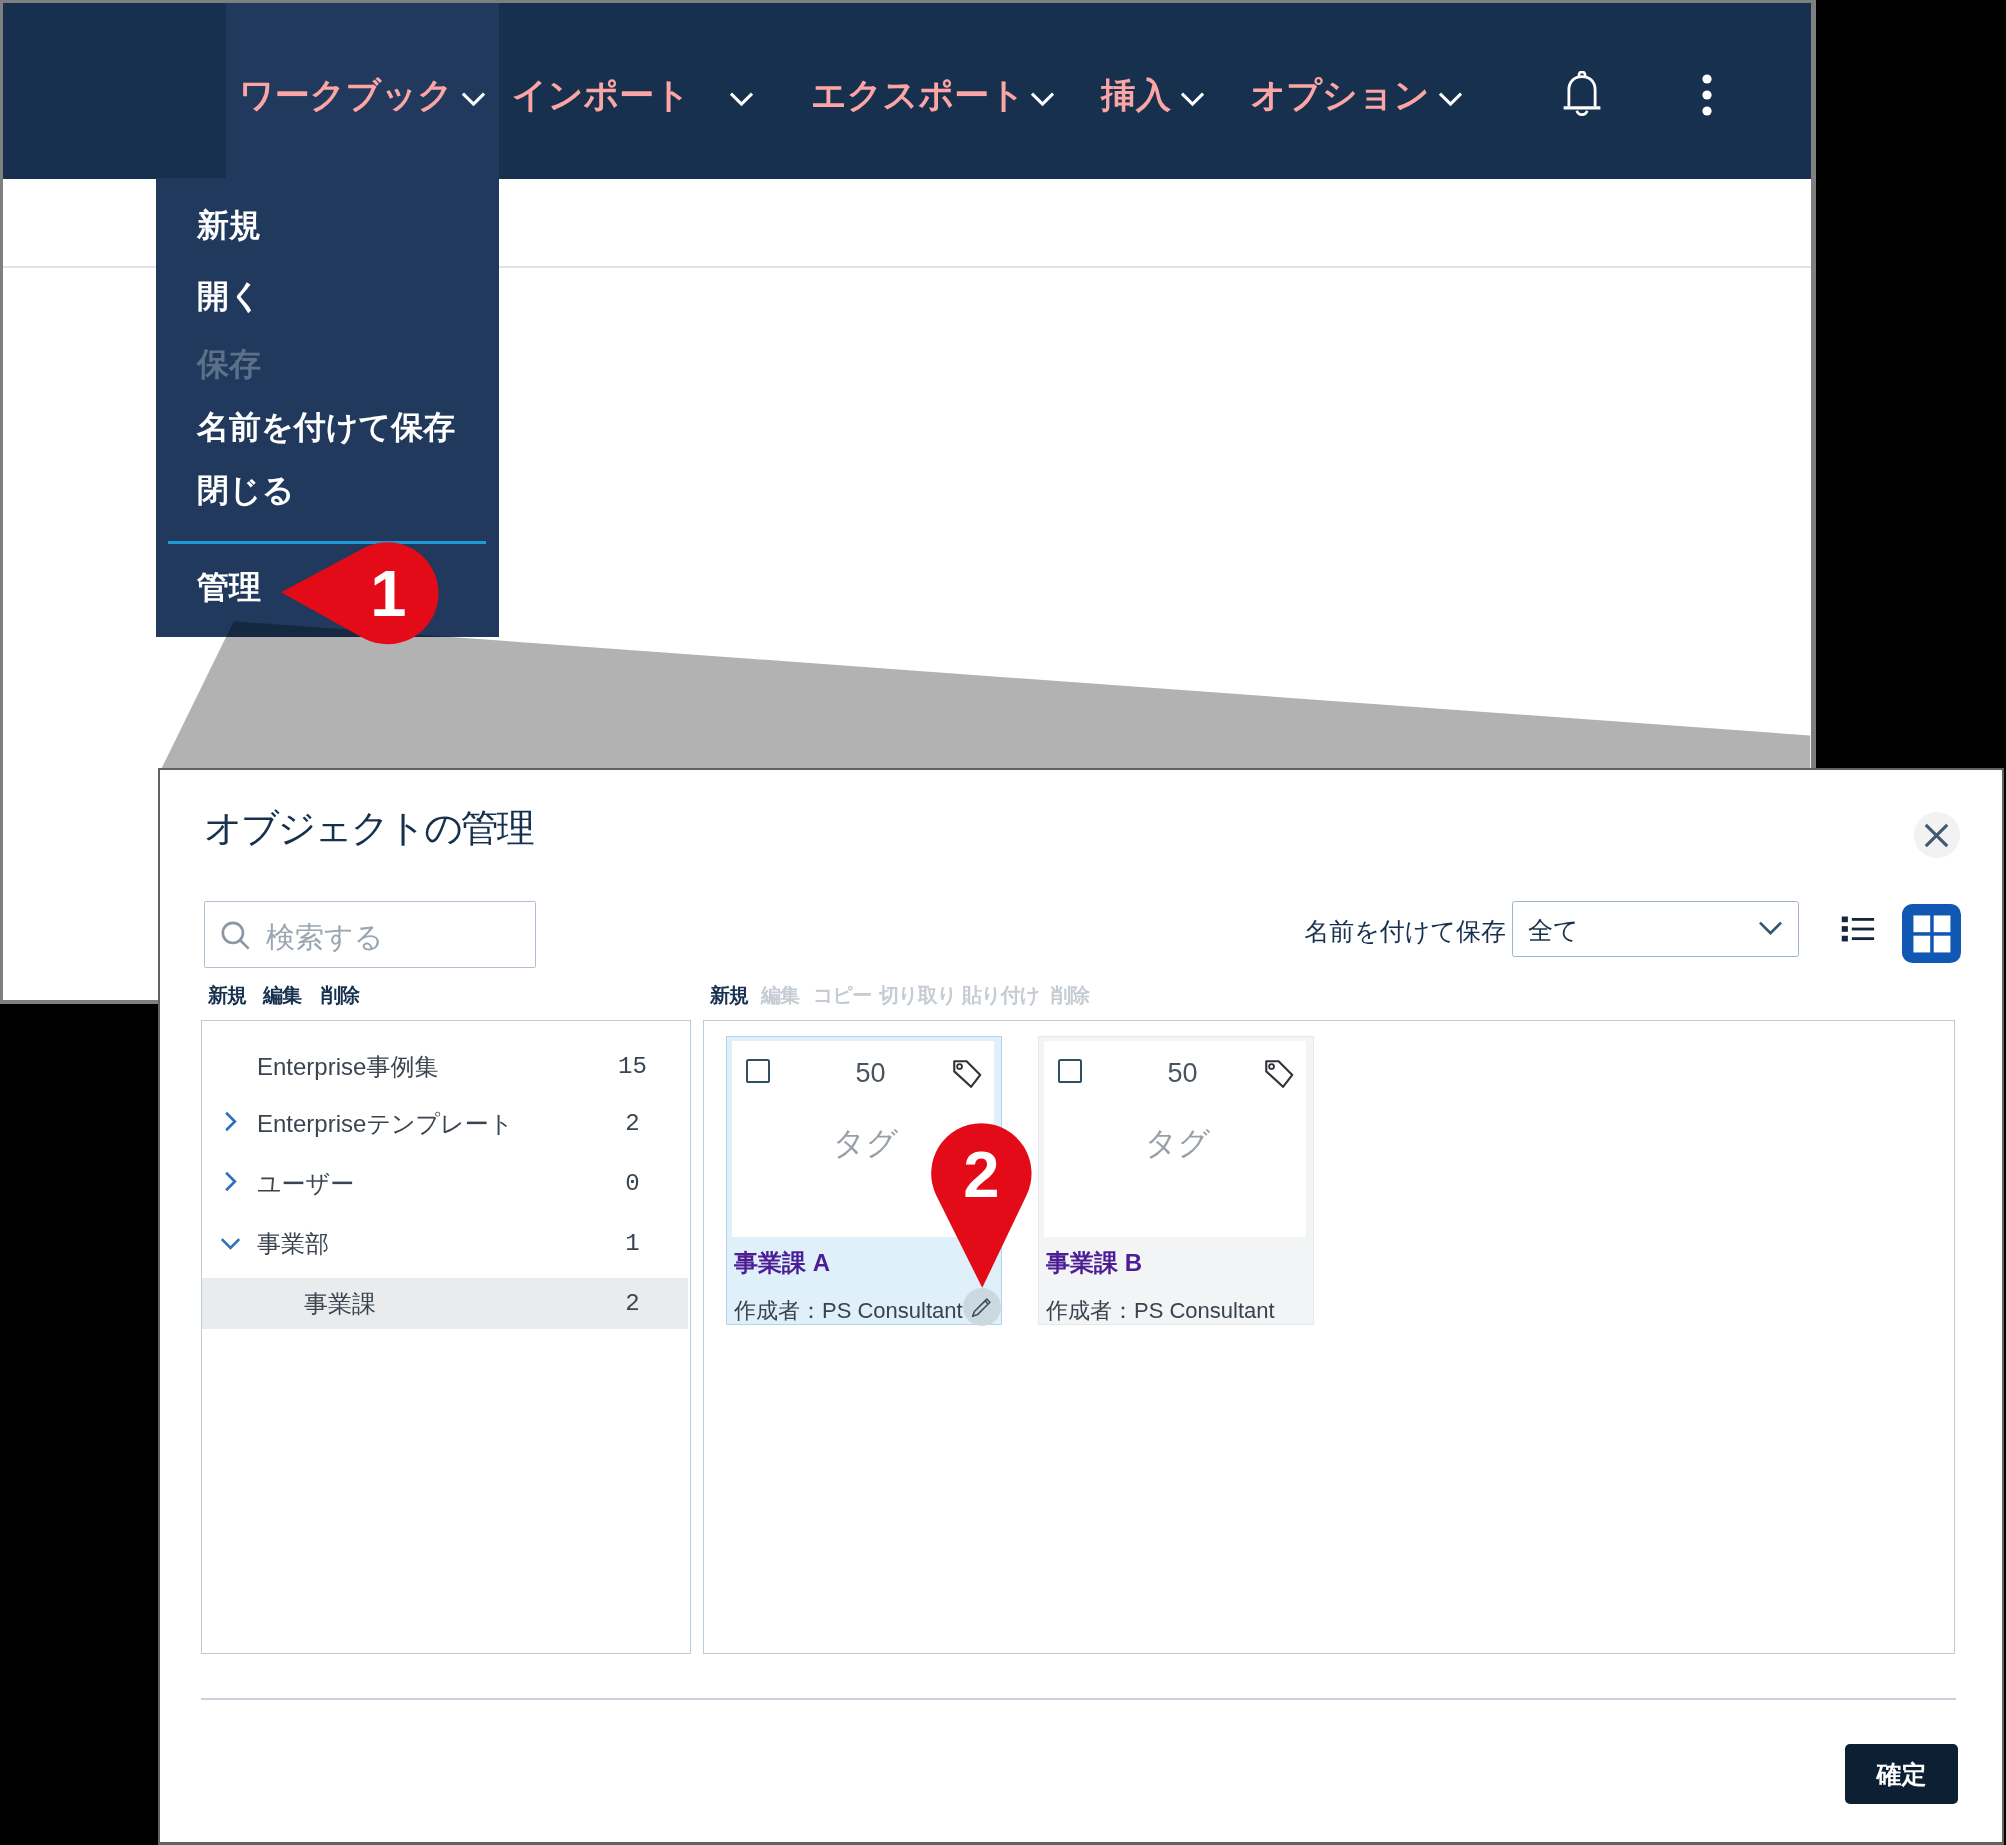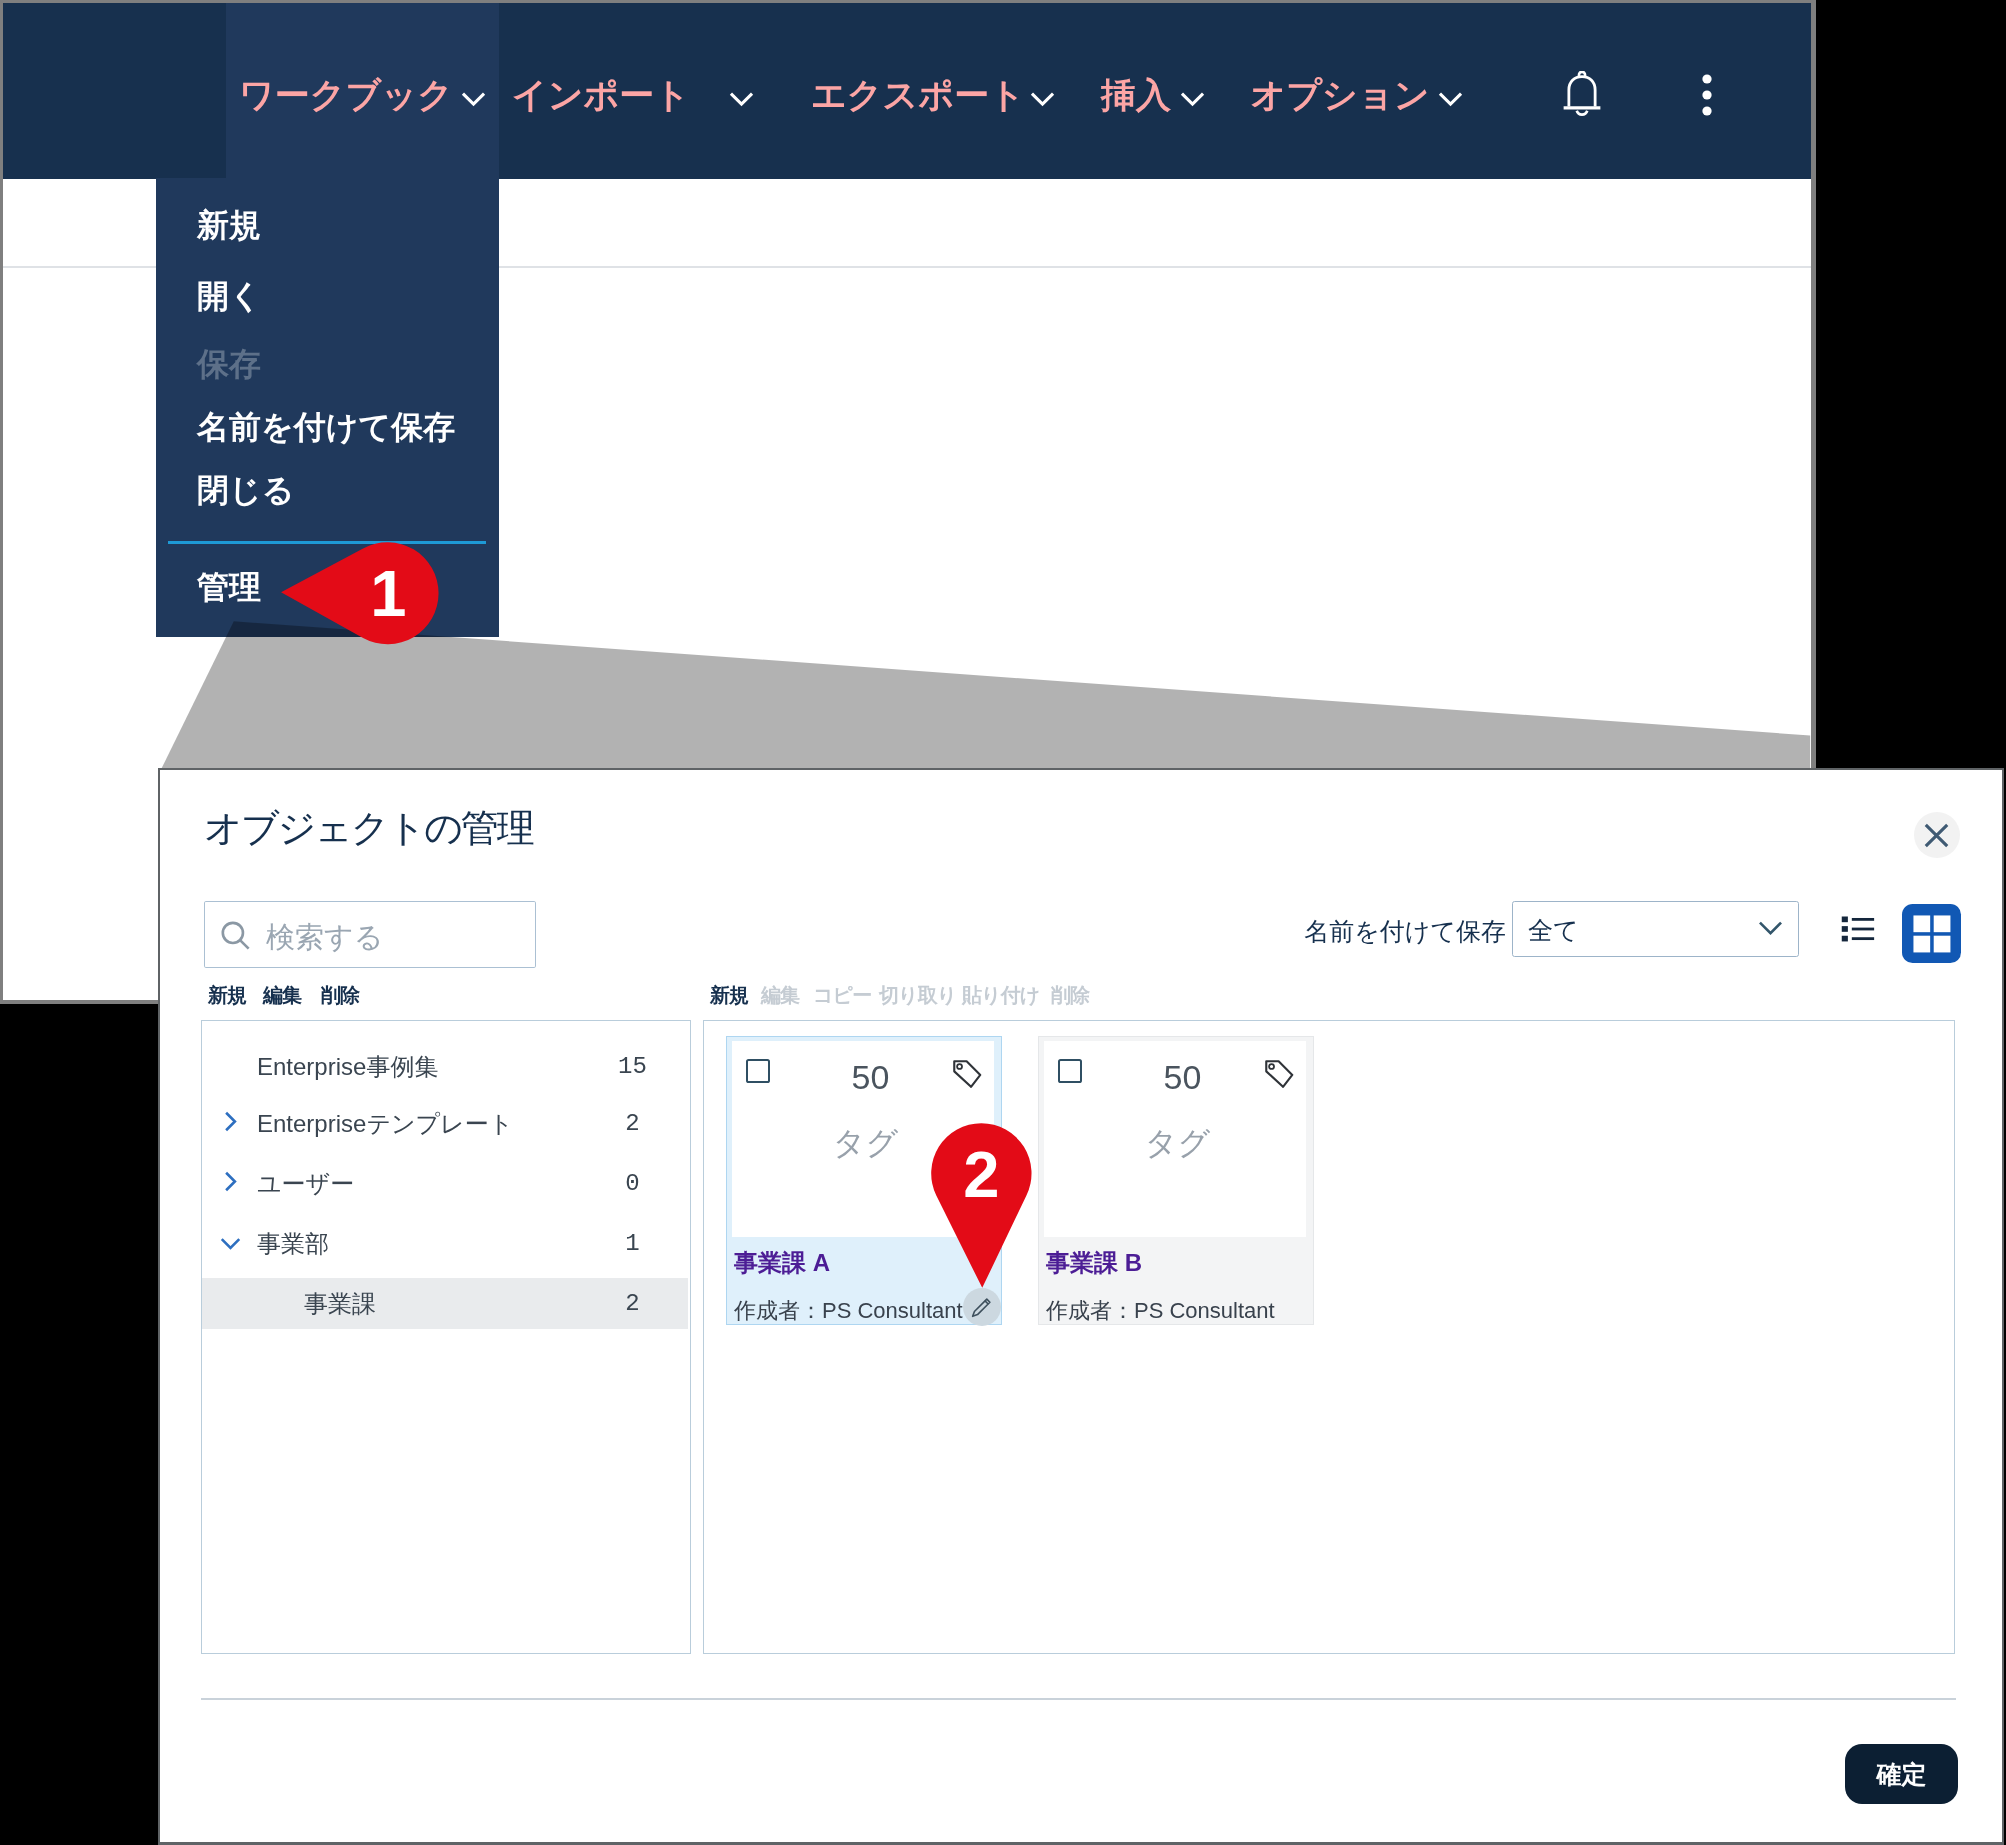--- a/index.html
+++ b/index.html
@@ -42,7 +42,7 @@
   #cardB{left:878px;top:266px;width:276px;height:289px;background:#f3f4f5;border:1.8px solid #e5e7e9;}
   .thumb{position:absolute;left:5.3px;top:3.5px;width:262px;height:196px;background:#fff;}
   .ckb{position:absolute;left:19.4px;top:22px;width:24px;height:24px;border:2.6px solid #2f4f63;border-radius:2.6px;background:#fff;box-sizing:border-box;}
-  .c50{position:absolute;left:97px;top:21px;width:93px;text-align:center;font-size:34px;color:#4a545e;}
+  .c50{position:absolute;left:97px;top:21px;width:93px;text-align:center;font-size:27px;color:#4a545e;}
   .ctag{position:absolute;left:92px;top:85px;width:93px;text-align:center;font-size:32px;color:#98a1ab;}
   .ctitle{position:absolute;left:7px;top:210px;font-size:24px;font-weight:bold;color:#4c1d95;}
   .ccreator{position:absolute;left:7px;top:259px;font-size:22px;color:#39424d;}

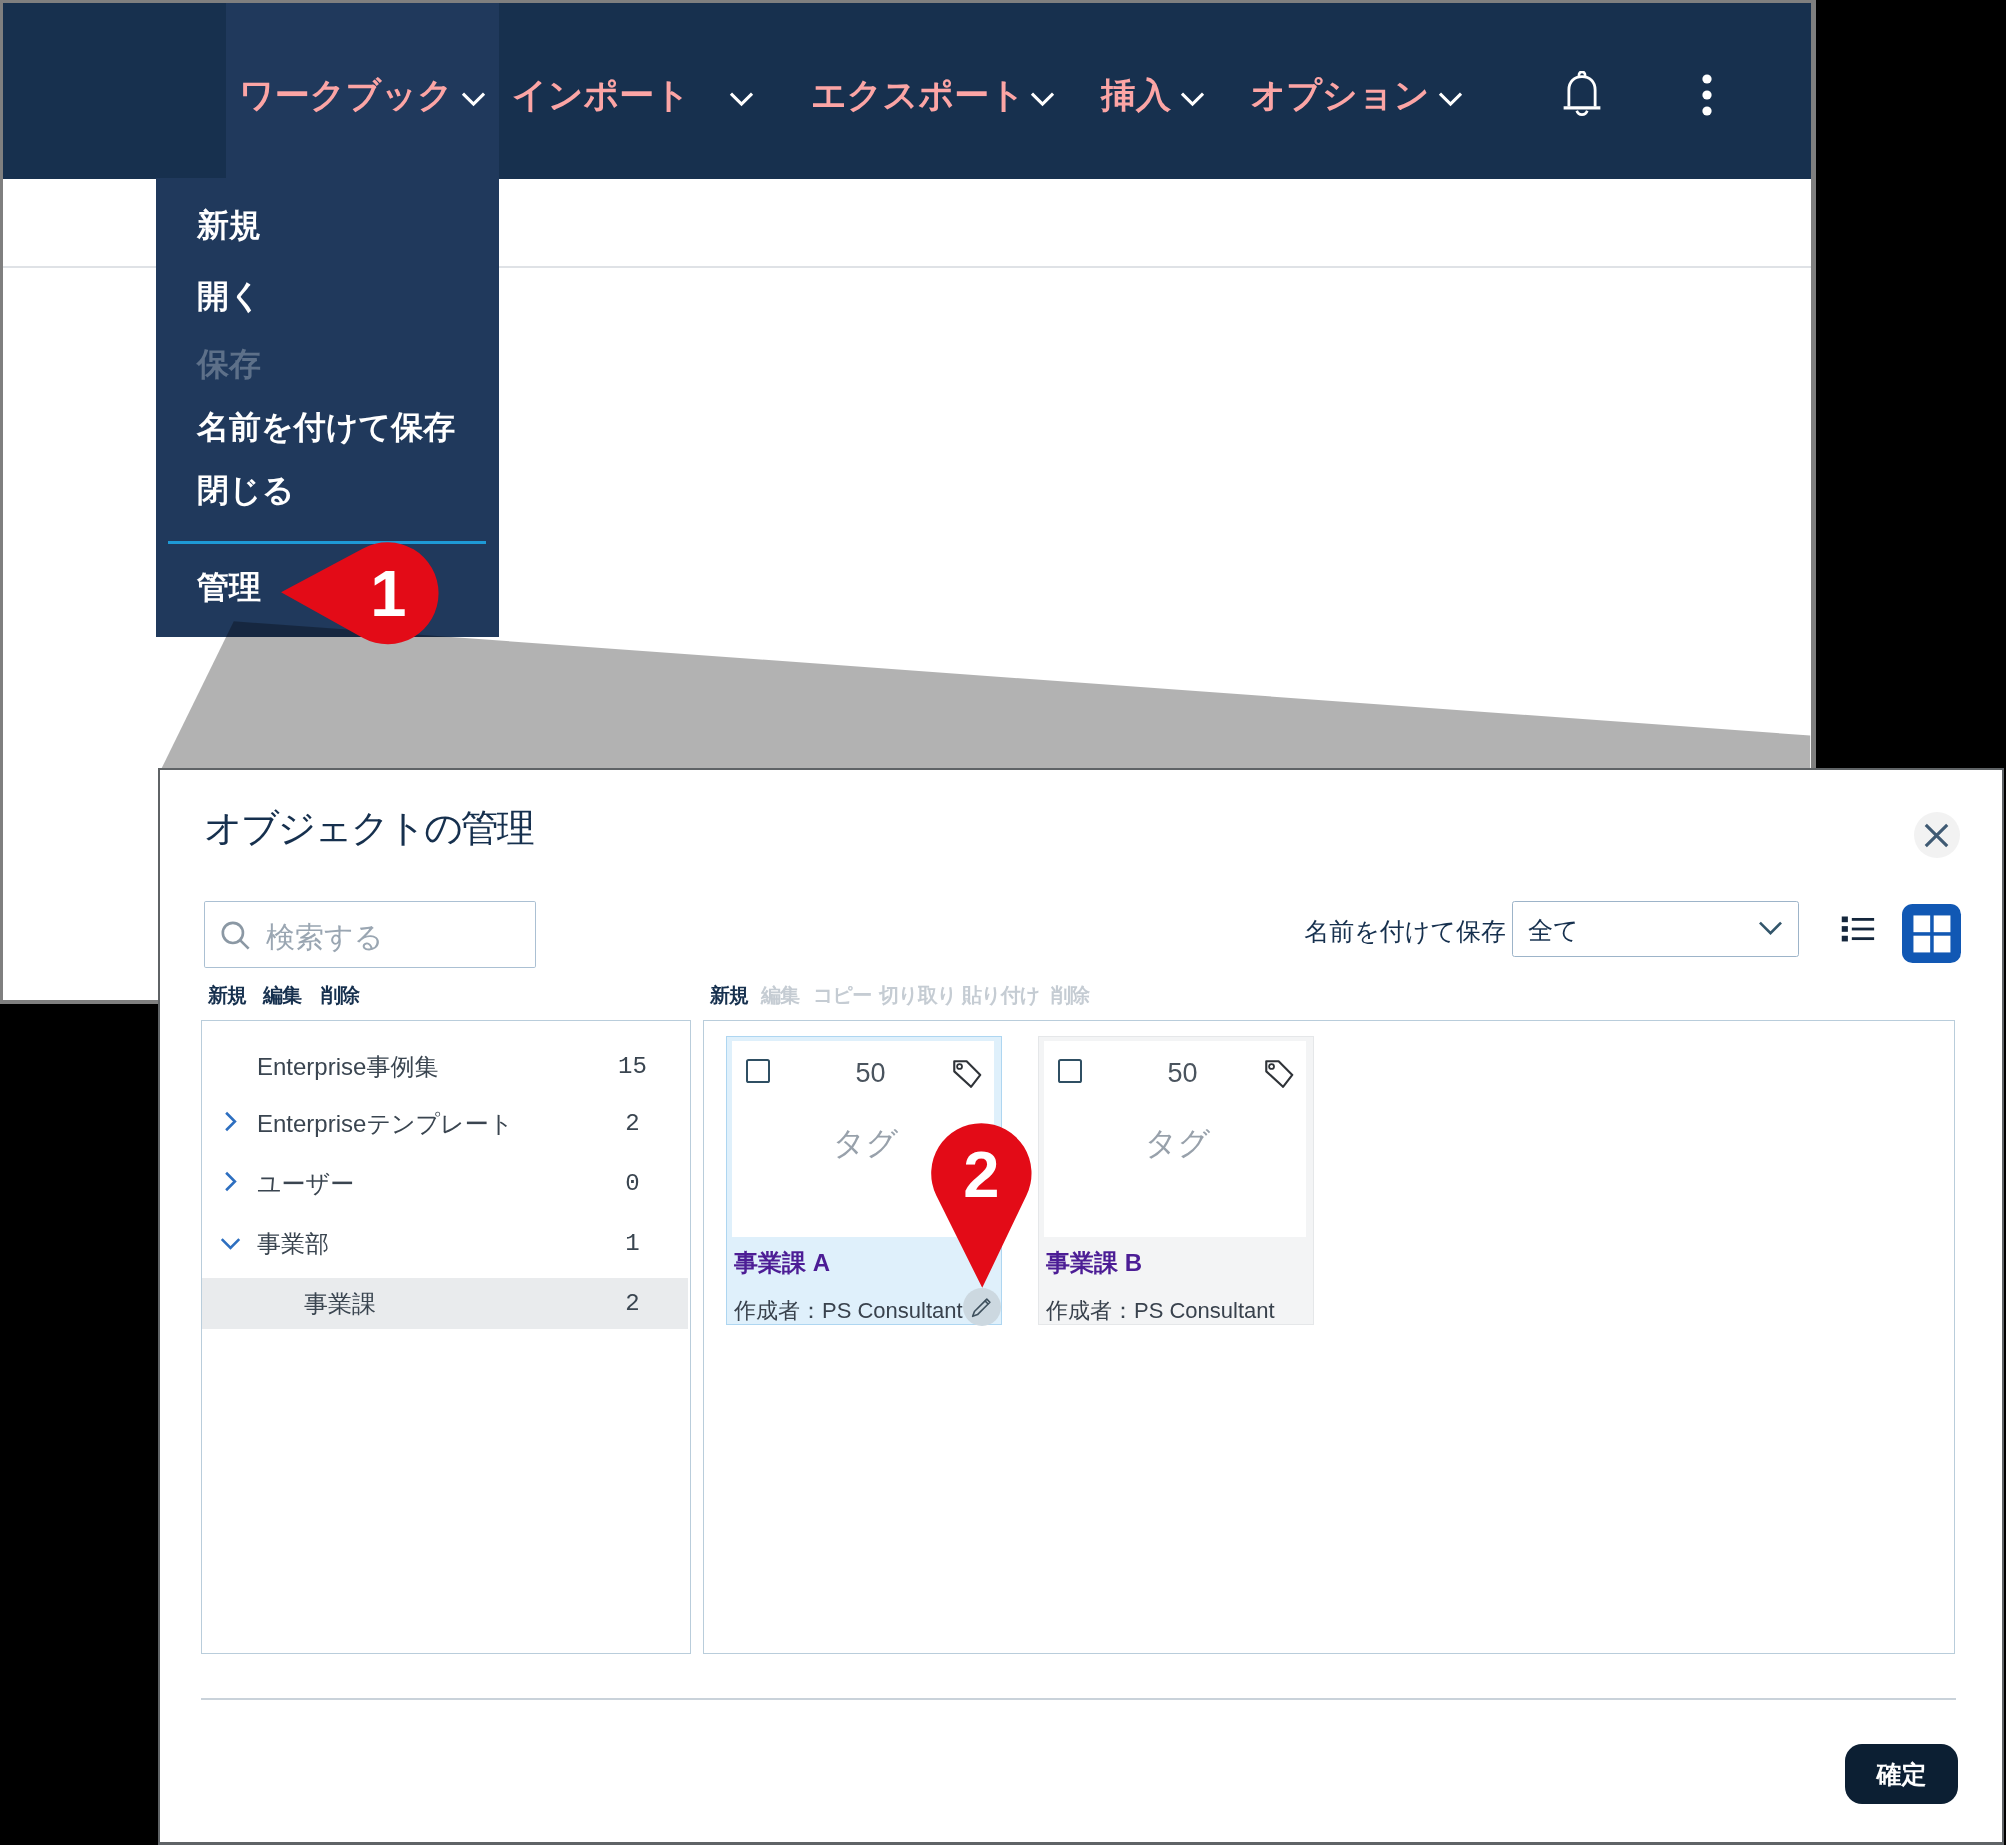--- a/index.html
+++ b/index.html
@@ -48,7 +48,7 @@
   .ccreator{position:absolute;left:7px;top:259px;font-size:22px;color:#39424d;}
   #pencil{position:absolute;left:236px;top:251px;width:38px;height:38px;border-radius:50%;background:#ccd8e0;}
   #msep{left:41px;top:928px;width:1755px;height:1.8px;background:#c9d2da;}
-  #okbtn{left:1685px;top:974px;width:113px;height:60px;background:#0c1f33;border-radius:17px;
+  #okbtn{left:1685px;top:974px;width:113px;height:60px;background:#0c1f33;border-radius:5px;
          color:#fff;font-size:25px;font-weight:bold;text-align:center;line-height:60px;}
 </style>
 </head>

